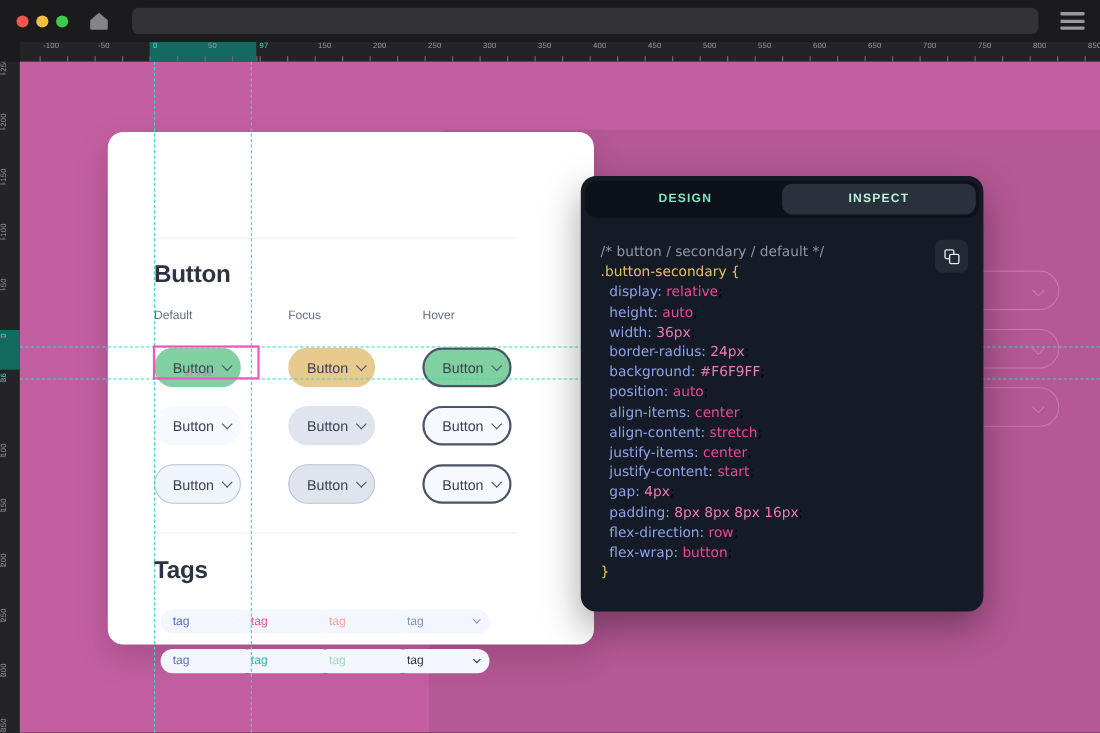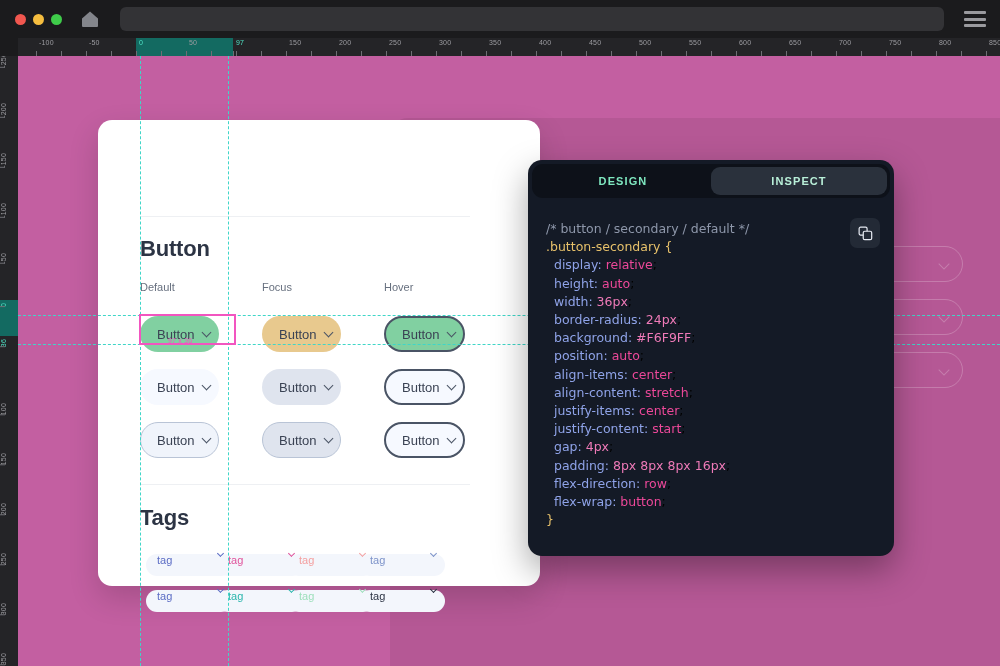--- a/index.html
+++ b/index.html
@@ -156,7 +156,7 @@
   
   .tag {
     position: absolute; height: 22px; border-radius: 12px;
-    background: #f3f6fc; display: flex; 
+    background: #f3f6fc; display: flex; align-items: center;
     padding: 0 9px 0 11px; font-size: 11px; white-space: nowrap; gap: 40px;
   }
   .tag .tchev {

